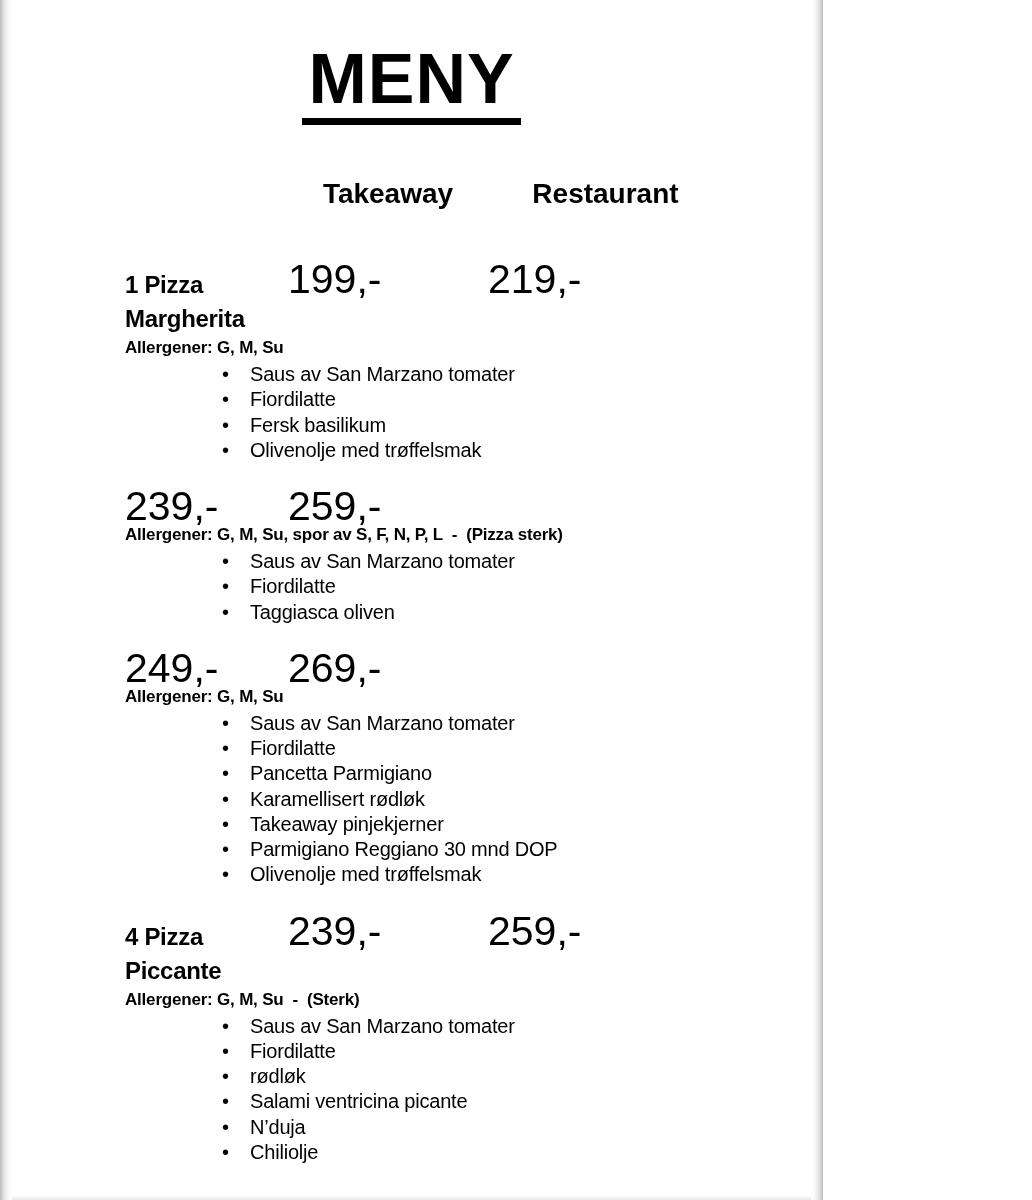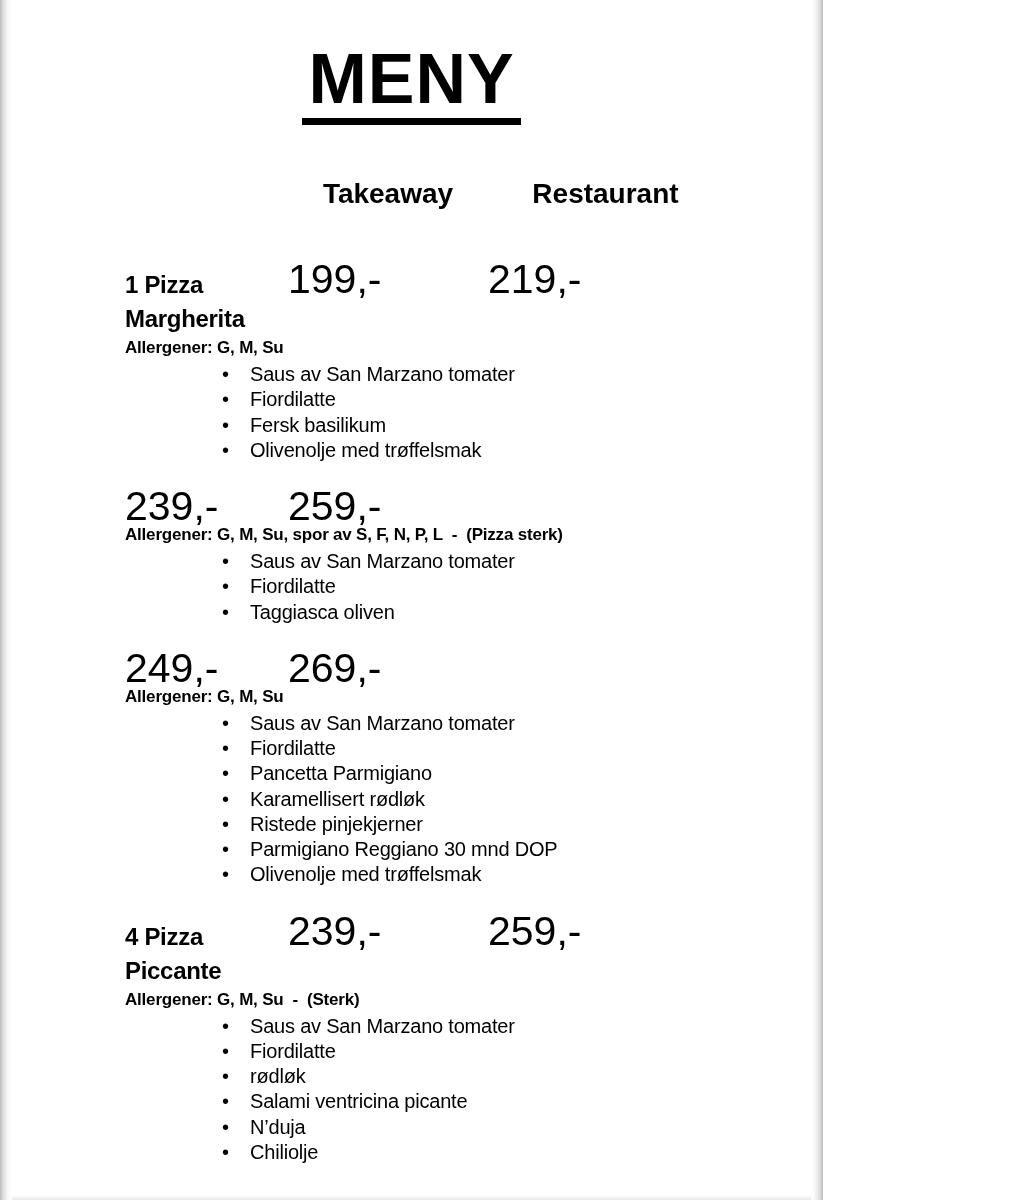--- a/index.html
+++ b/index.html
@@ -150,7 +150,7 @@
         <li>Fiordilatte</li>
         <li>Pancetta Parmigiano</li>
         <li>Karamellisert rødløk</li>
-        <li>Ristede pinjekjerner</li>
+        <li>Takeaway pinjekjerner</li>
         <li>Parmigiano Reggiano 30 mnd DOP</li>
         <li>Olivenolje med trøffelsmak</li>
       </ul>

